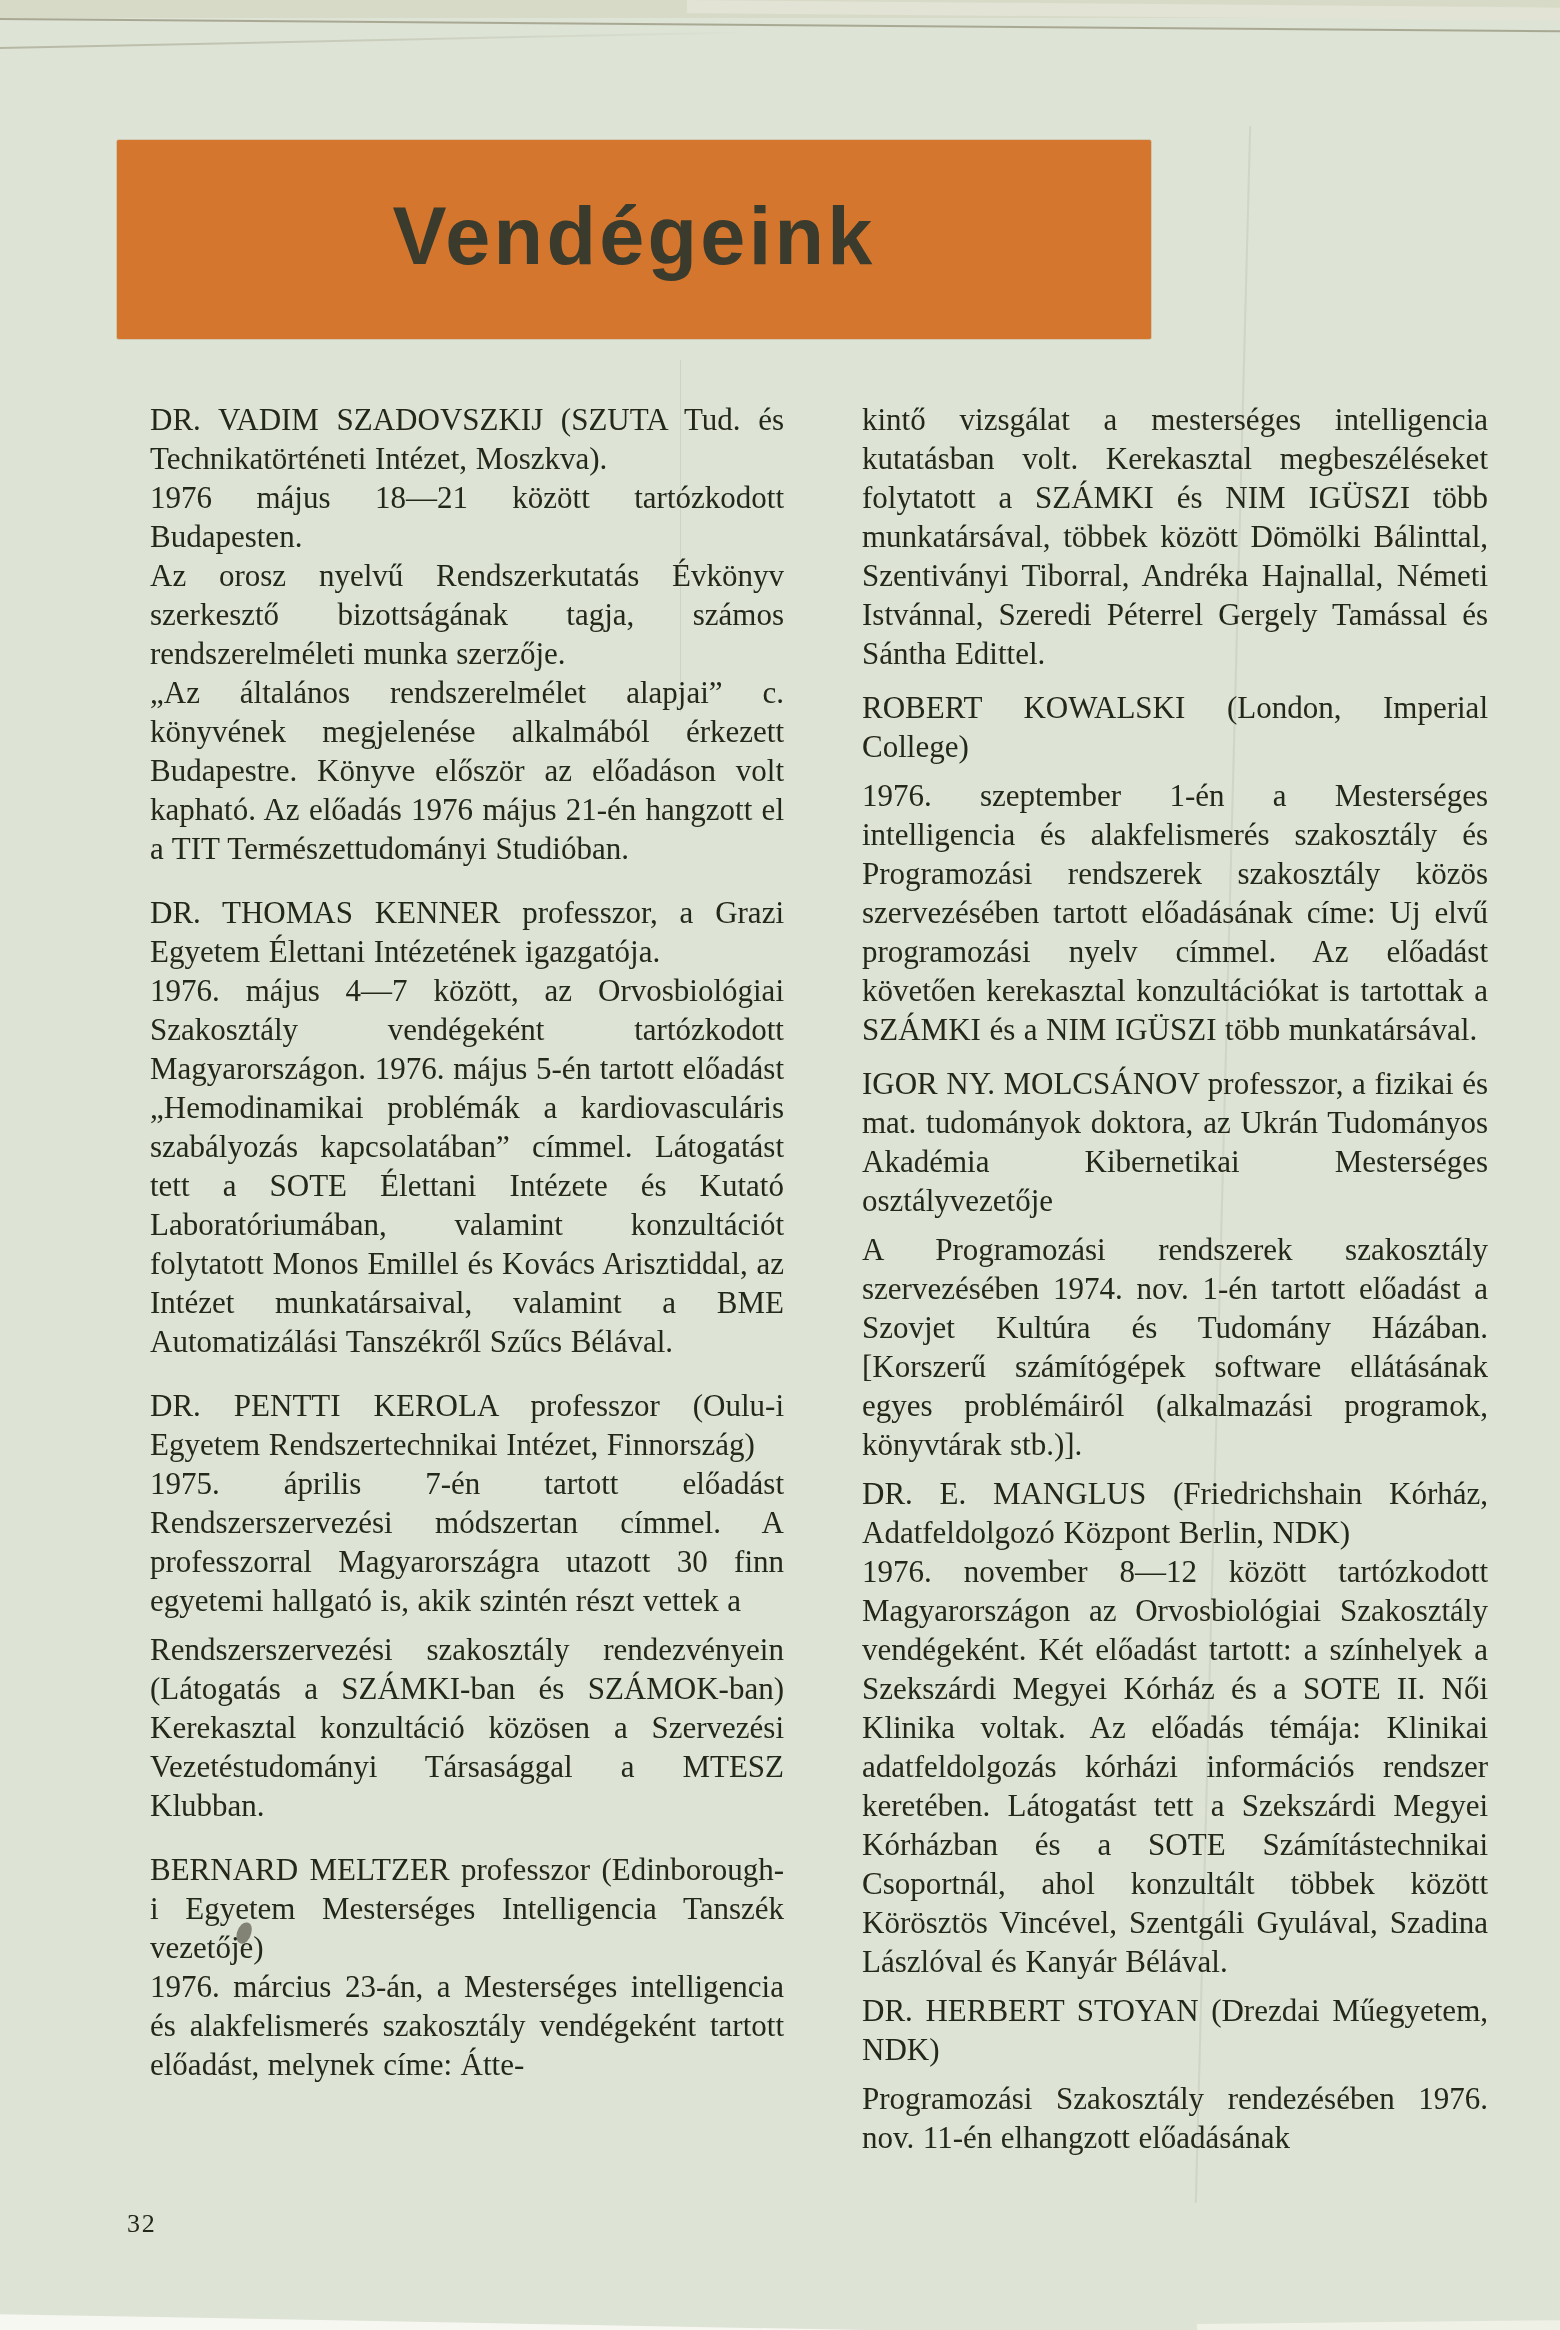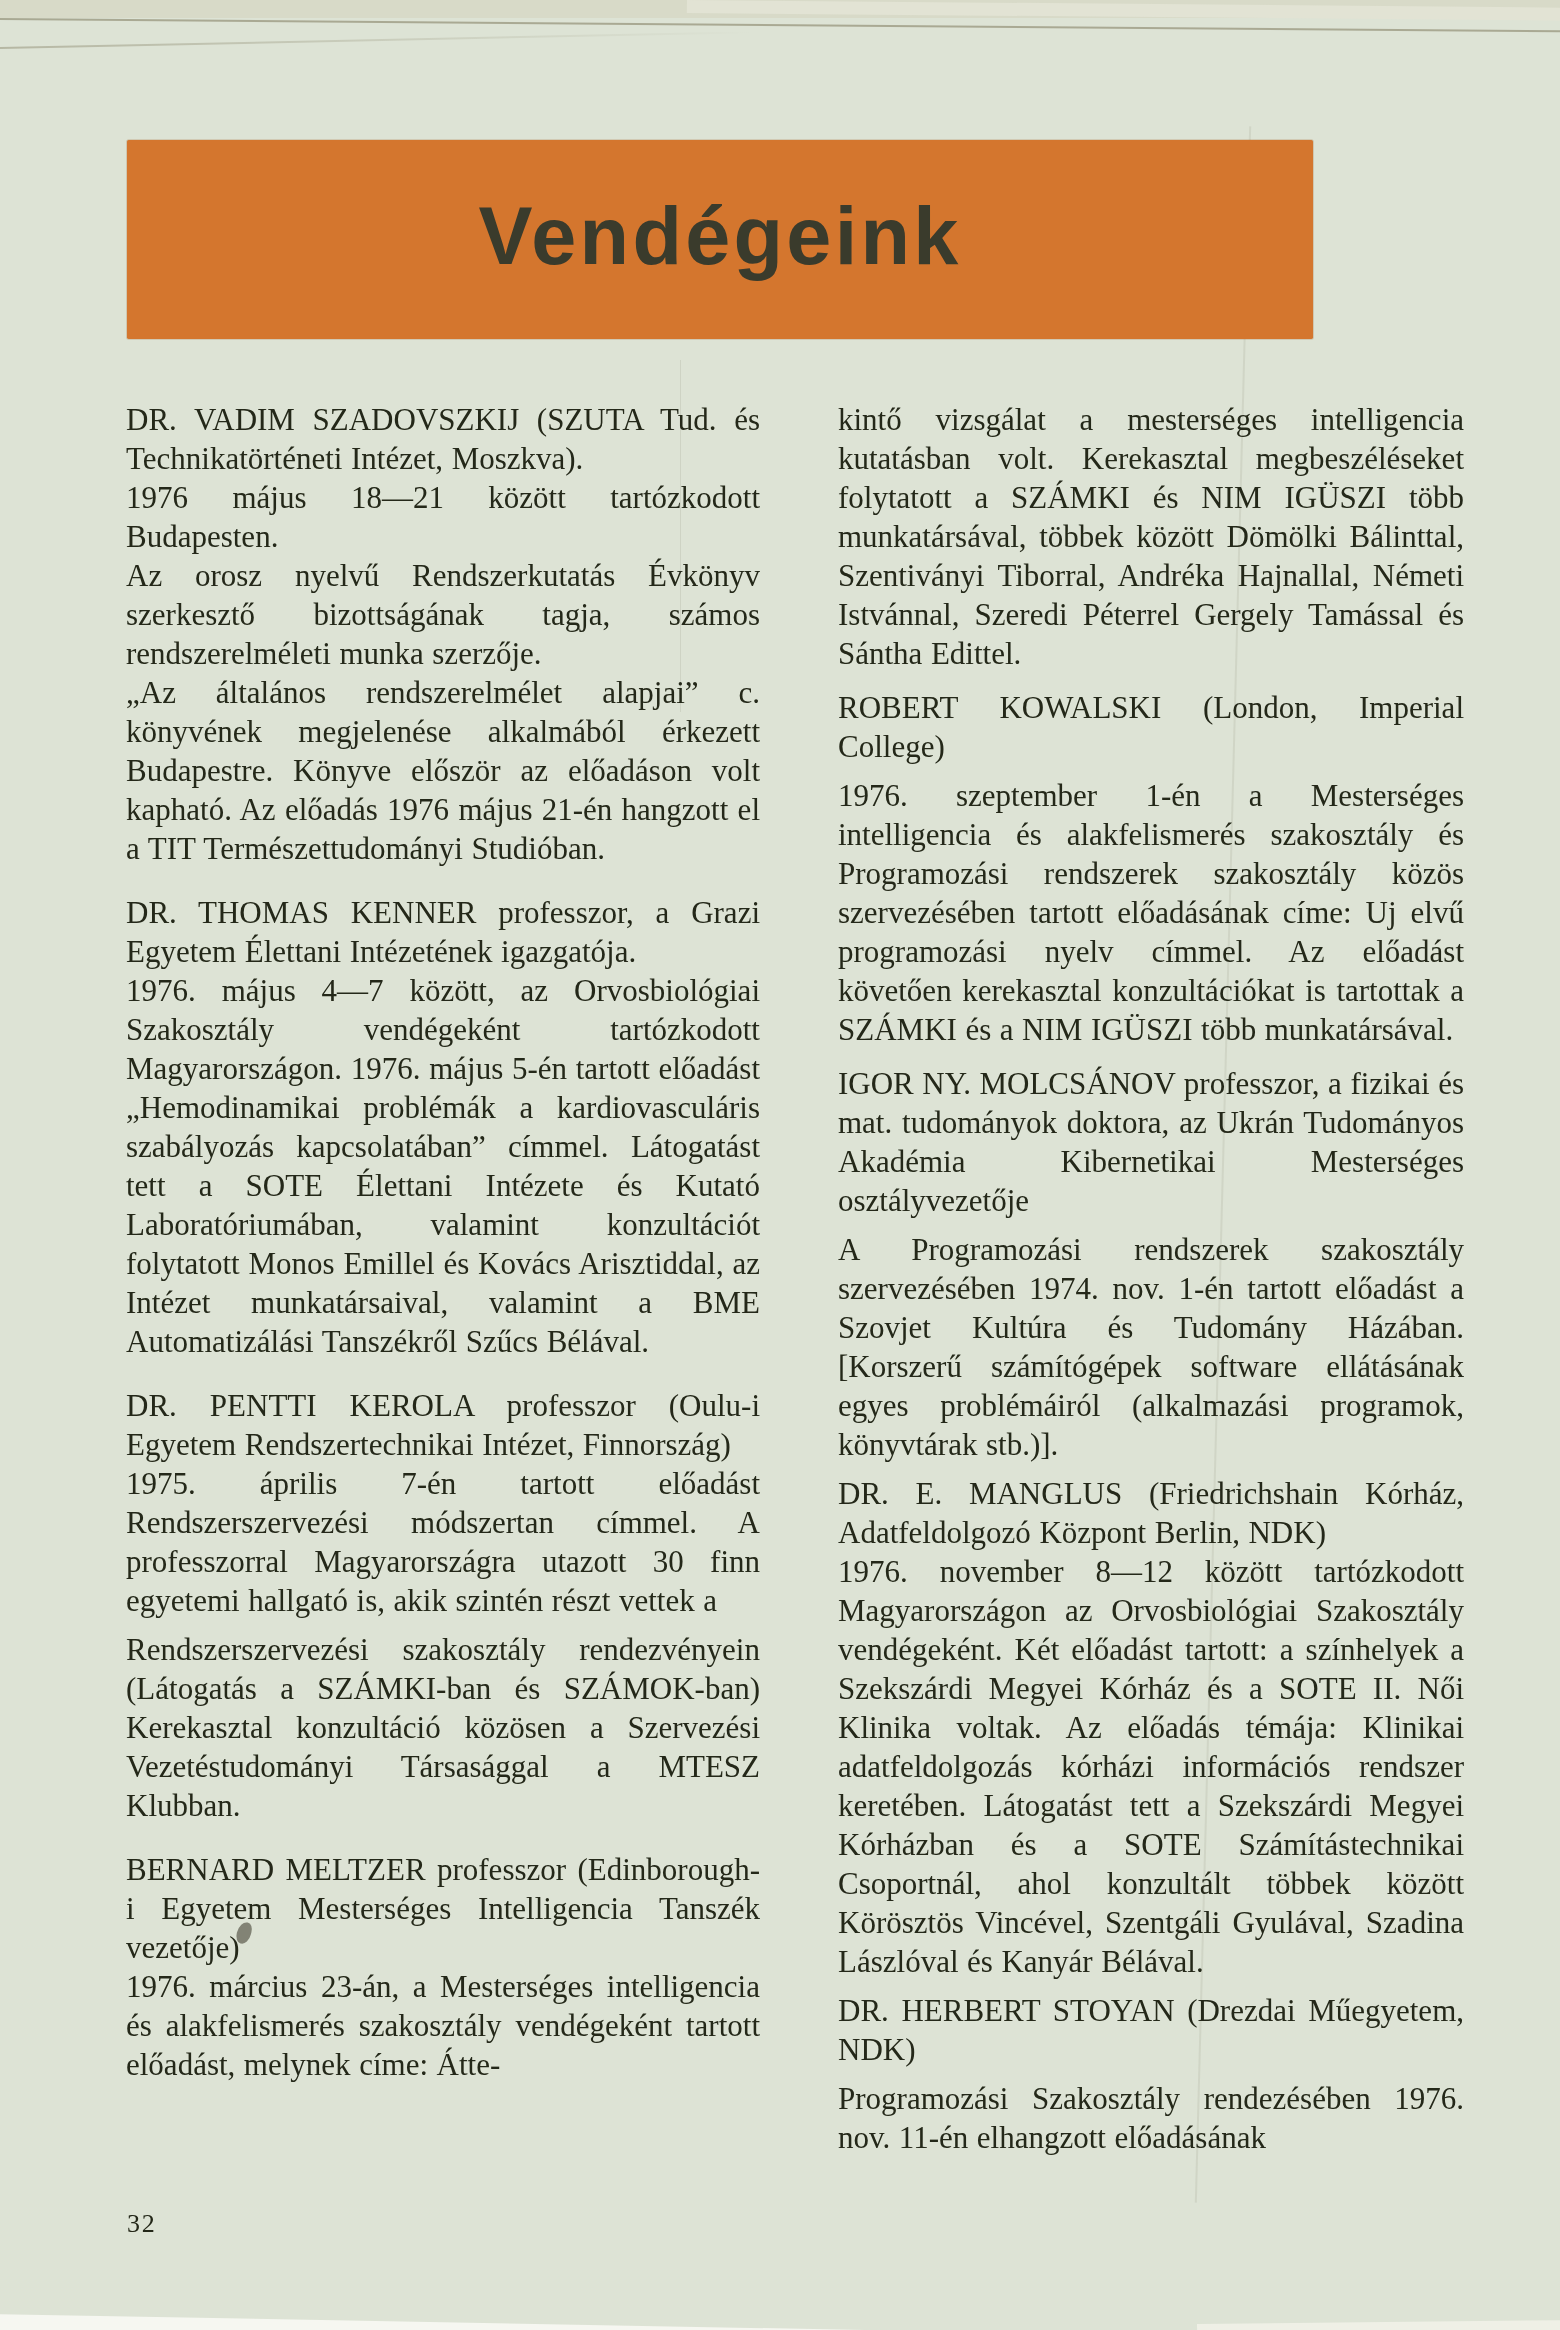--- a/index.html
+++ b/index.html
@@ -22,7 +22,7 @@
 
   
   .banner{
-    position:absolute;left:127px;top:140px;width:1186px;height:199px;
+    position:absolute;left:117px;top:140px;width:1034px;height:199px;
     display:flex;align-items:center;justify-content:center;
     border-radius:1.7px;
     box-shadow:0 0 0 0.8px rgba(160,90,30,.25);

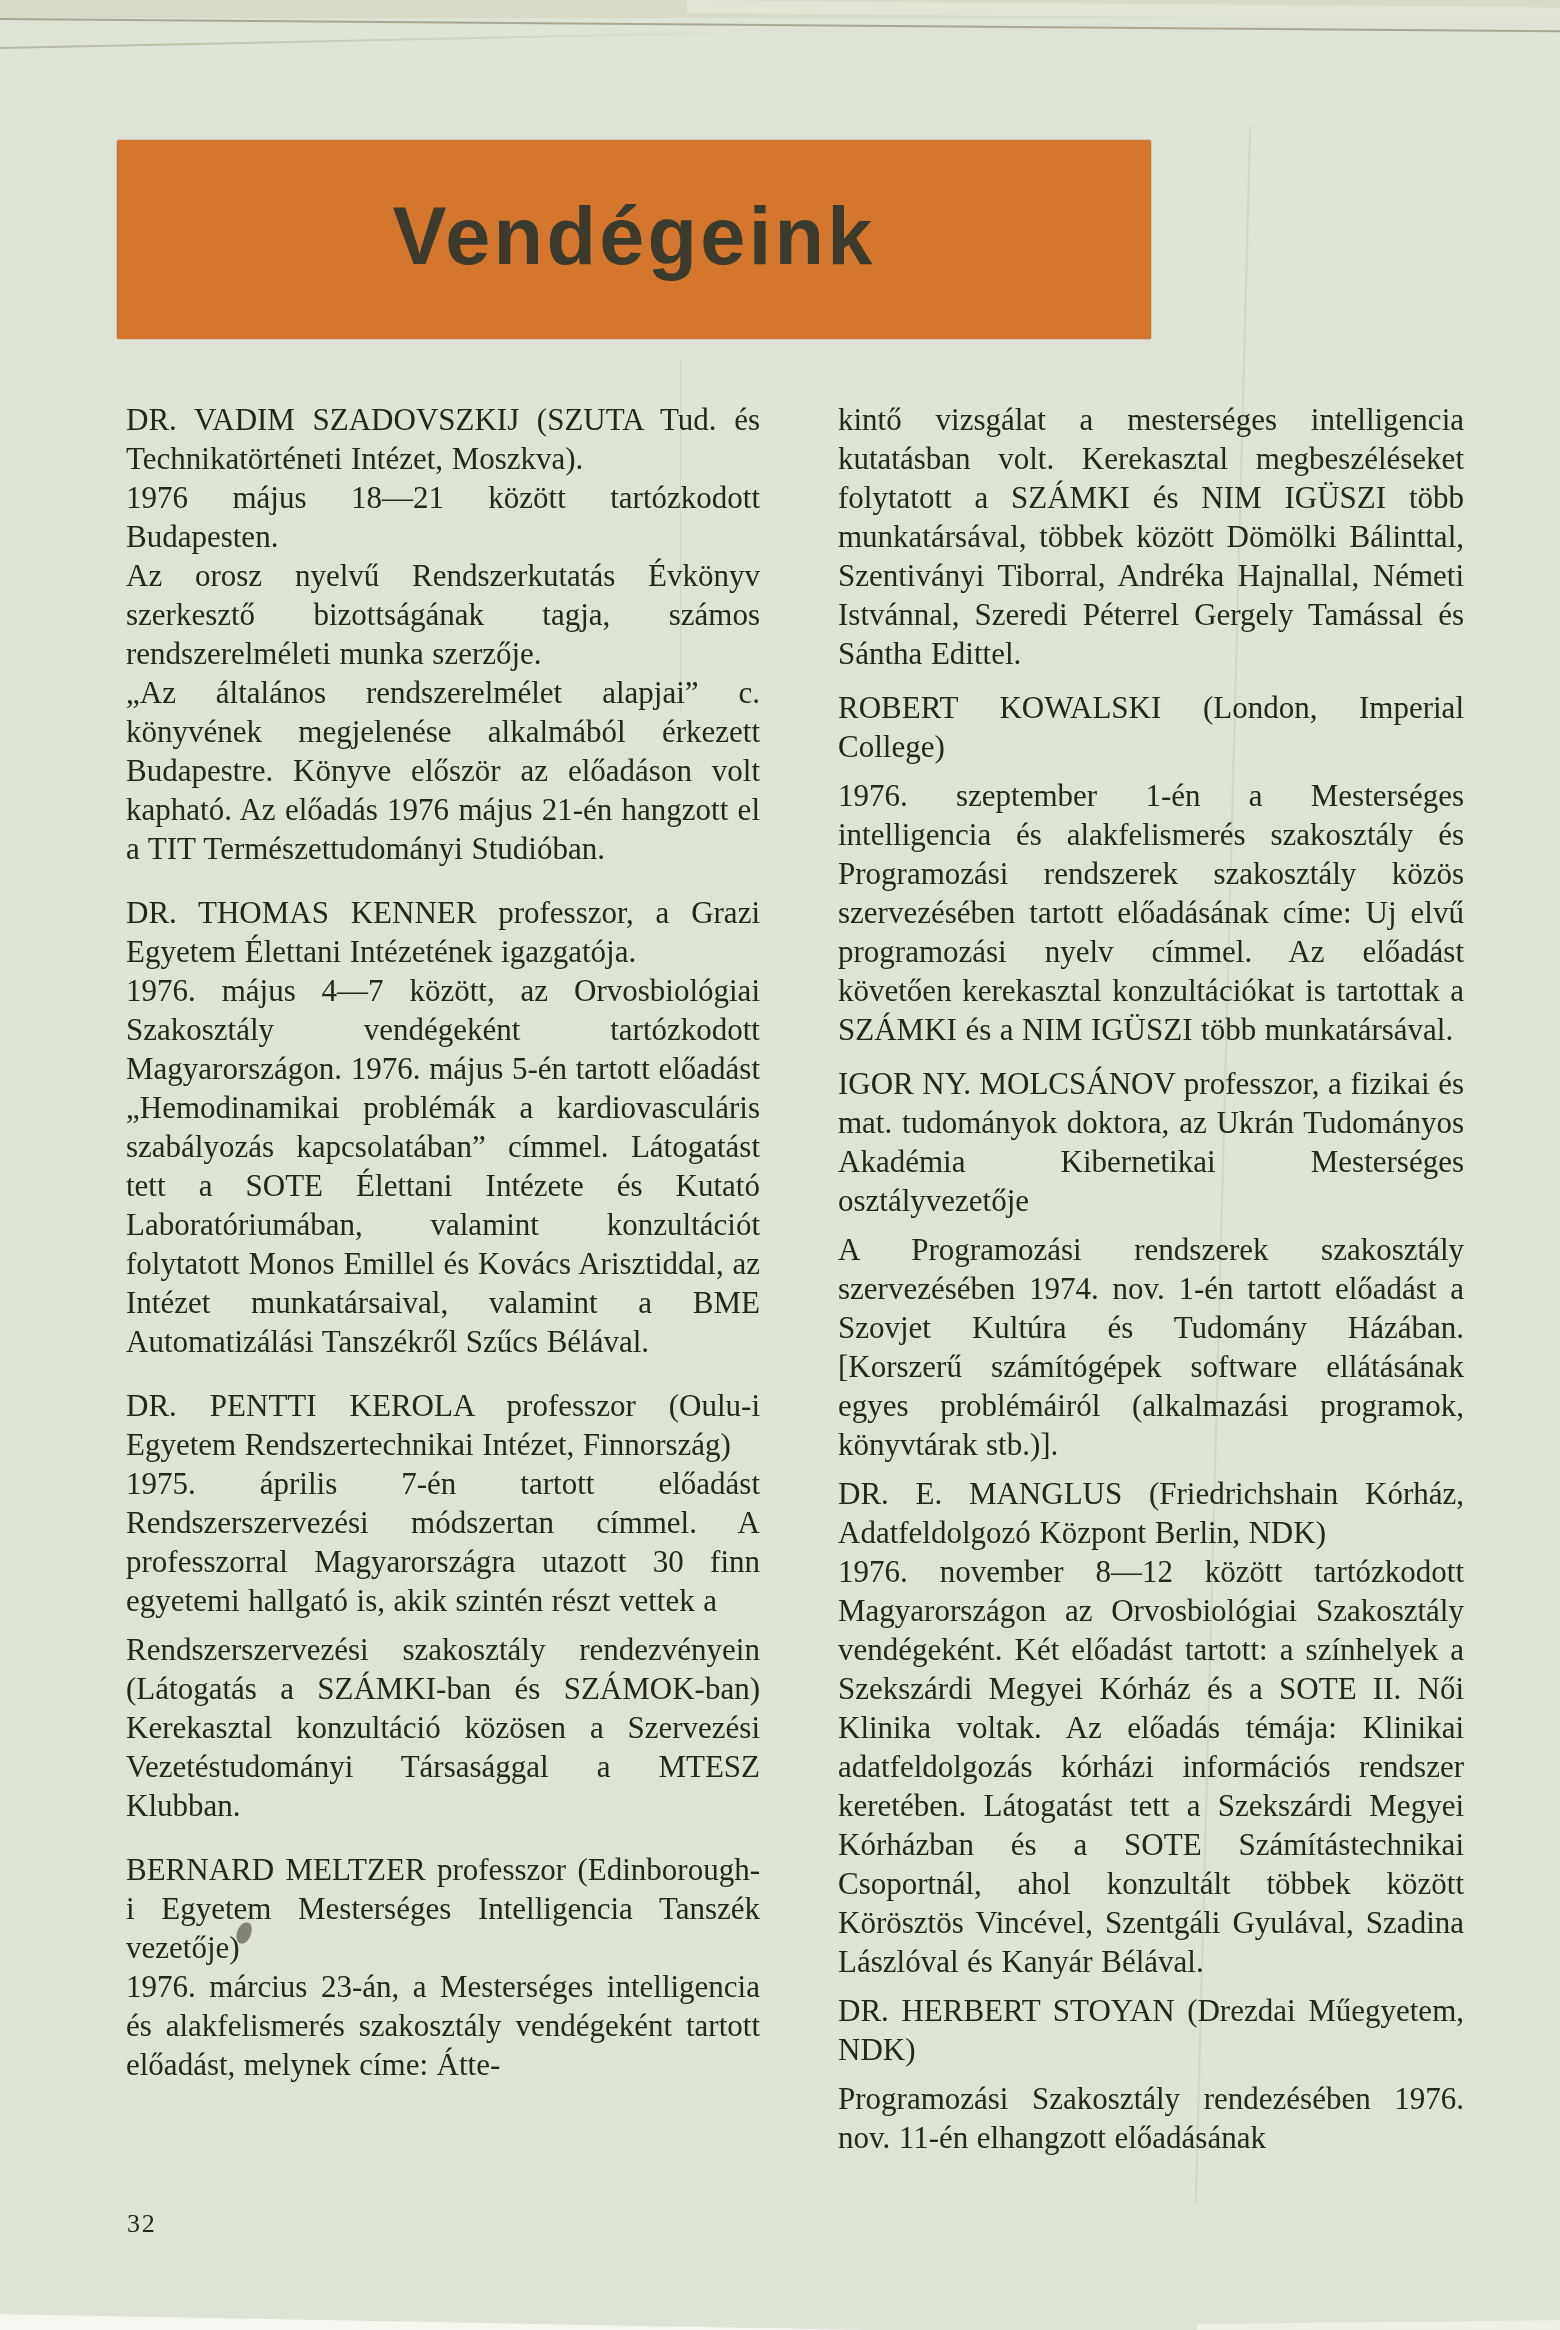--- a/index.html
+++ b/index.html
@@ -41,6 +41,7 @@
     hyphens:auto;-webkit-hyphens:auto;
     overflow-wrap:break-word;
     word-spacing:0.8px;
+    margin-left:24px;
   }
   .col-left{left:126px;width:634px;}
   .col-right{left:838px;width:626px;}

